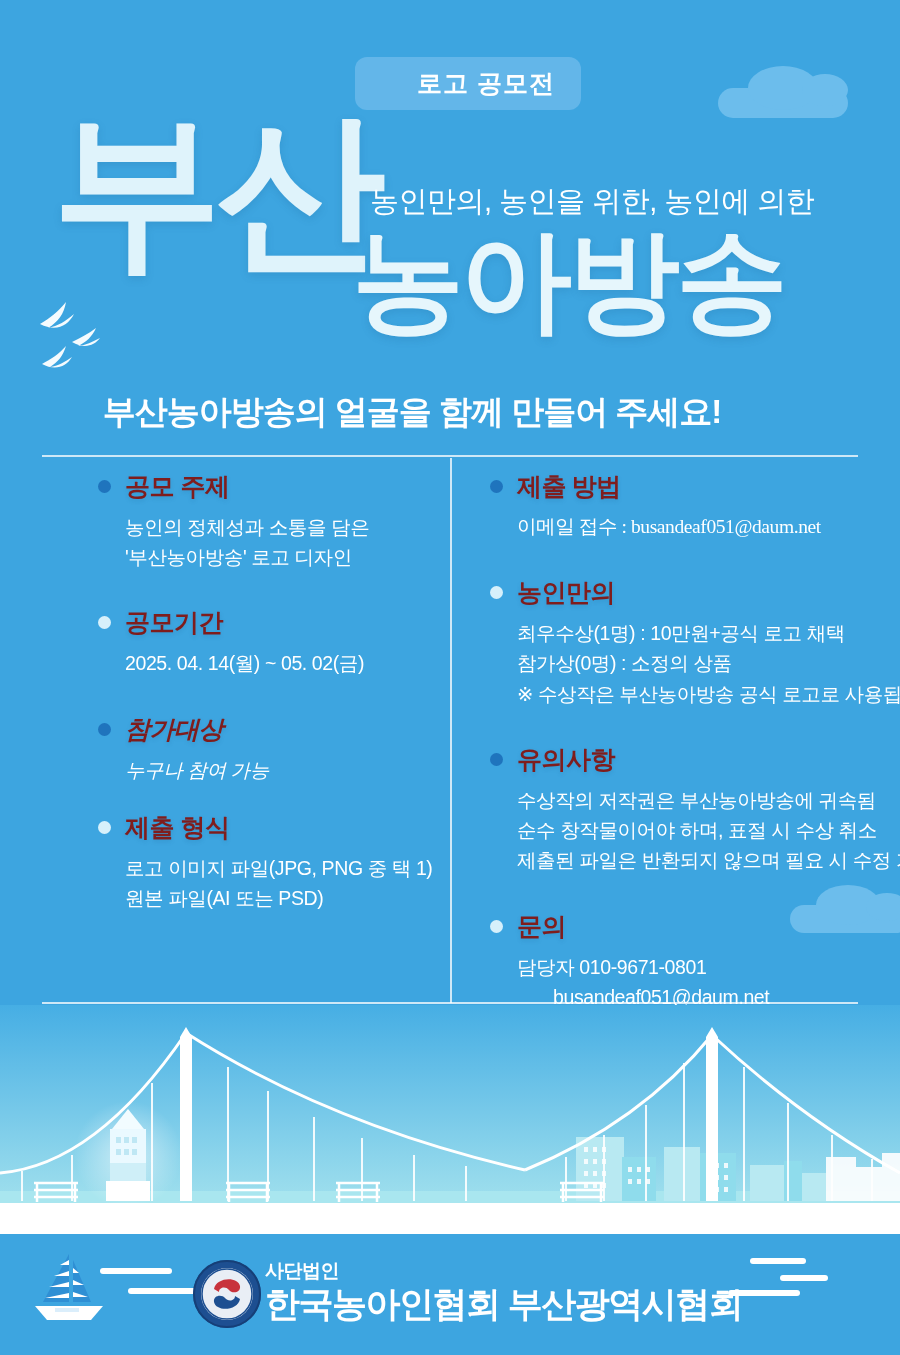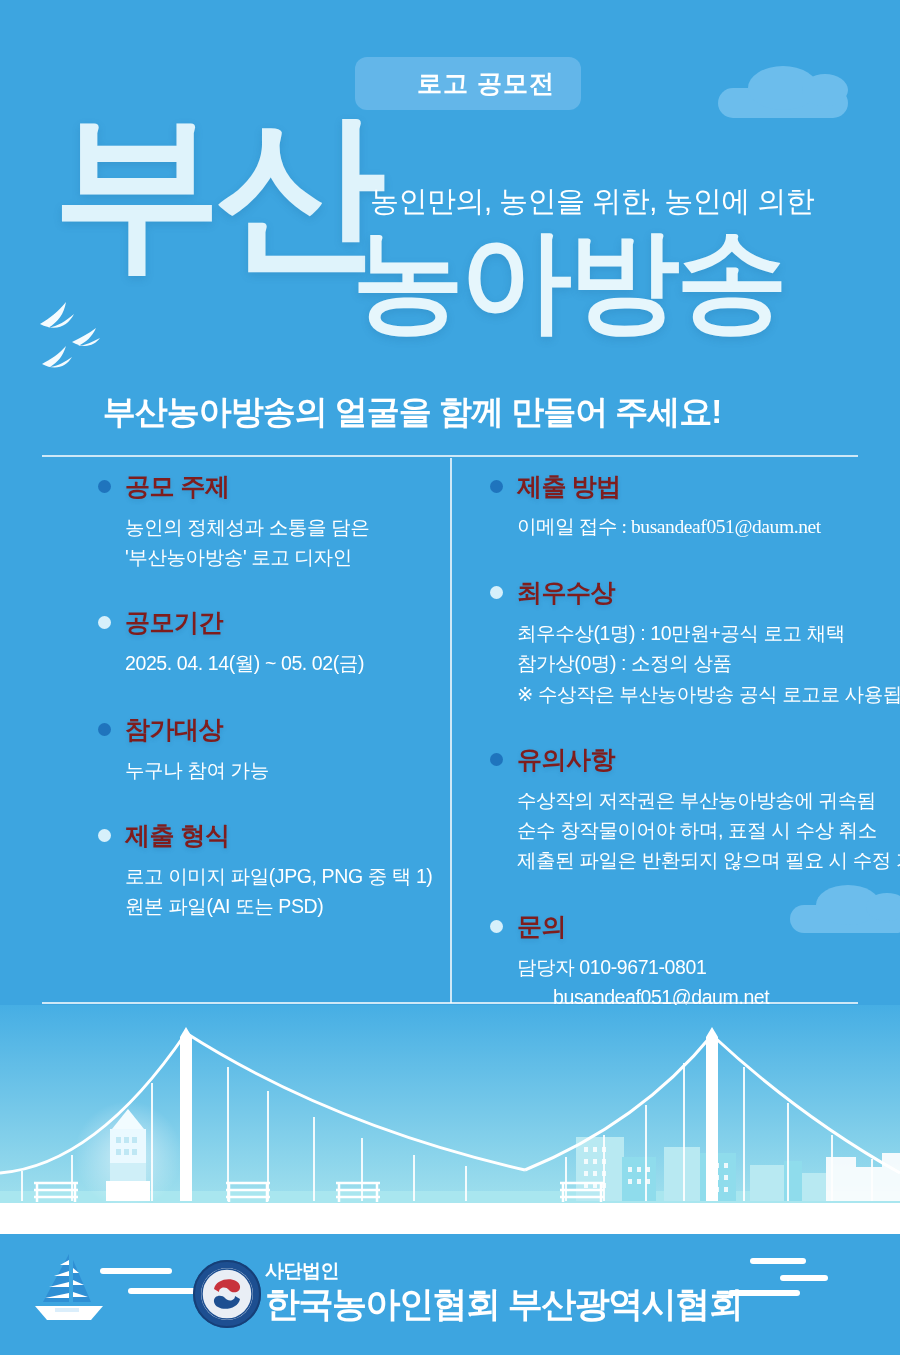--- a/index.html
+++ b/index.html
@@ -221,7 +221,7 @@
       <div class="sec" style="margin-bottom: 34px;">
         <div class="sec-head">
           <span class="dot dot-light"></span>
-          <span class="sec-title">최우수상</span>
+          <span class="sec-title">농인만의</span>
         </div>
         <div class="sec-body">
           <div>최우수상(1명) : 10만원+공식 로고 채택</div>

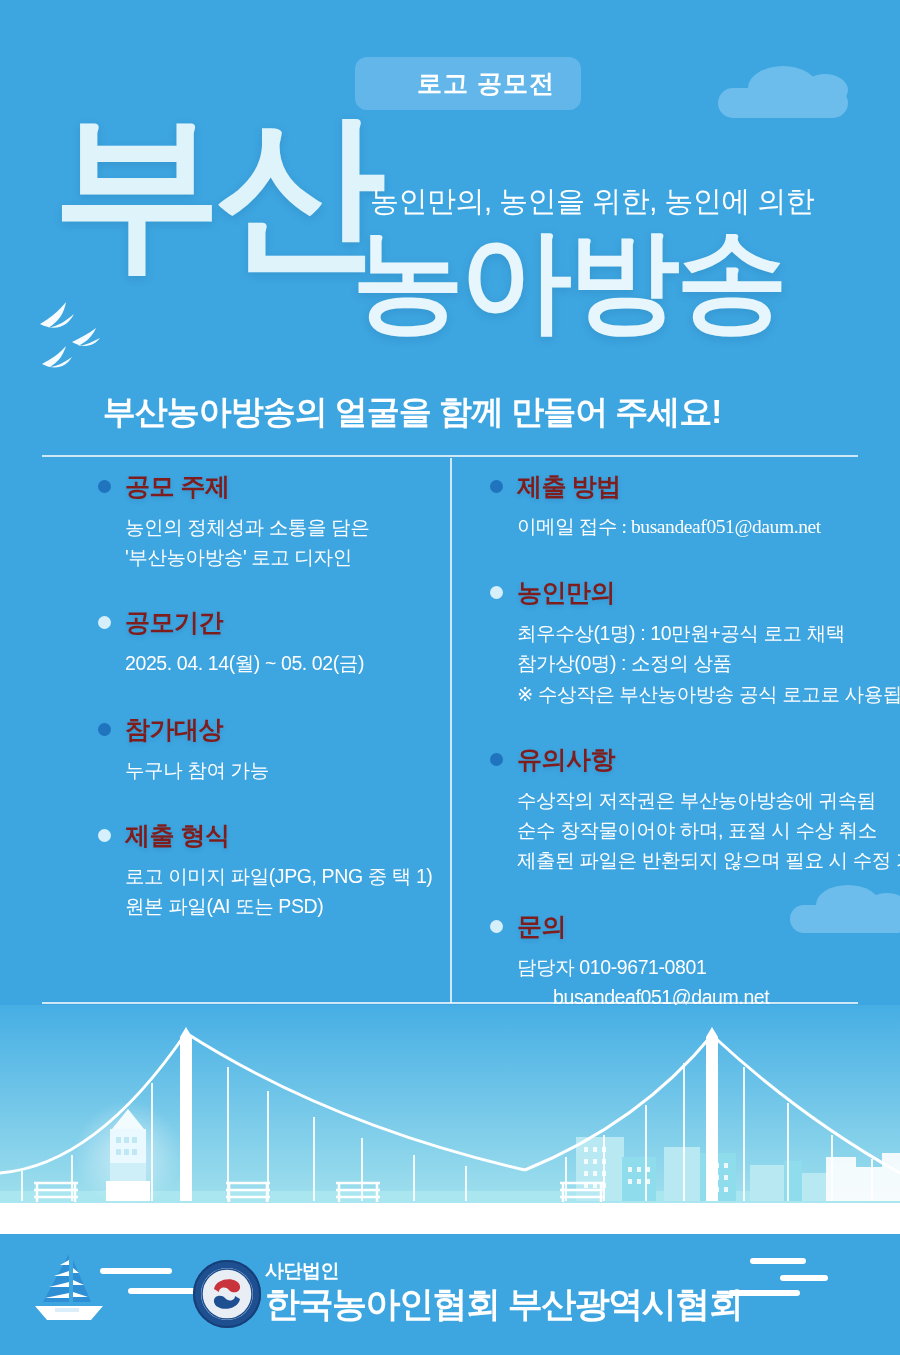--- a/index.html
+++ b/index.html
@@ -187,7 +187,7 @@
           <div>2025. 04. 14(월) ~ 05. 02(금)</div>
         </div>
       </div>
-      <div class="sec" style="margin-bottom: 34px;">
+      <div class="sec" style="margin-bottom: 26px; font-style: italic;">
         <div class="sec-head">
           <span class="dot dot-dark"></span>
           <span class="sec-title">참가대상</span>

